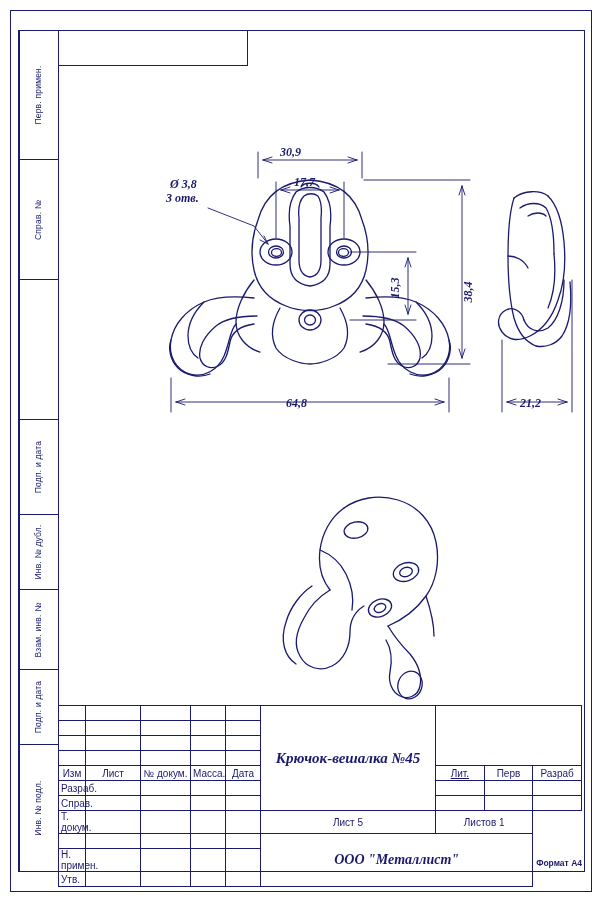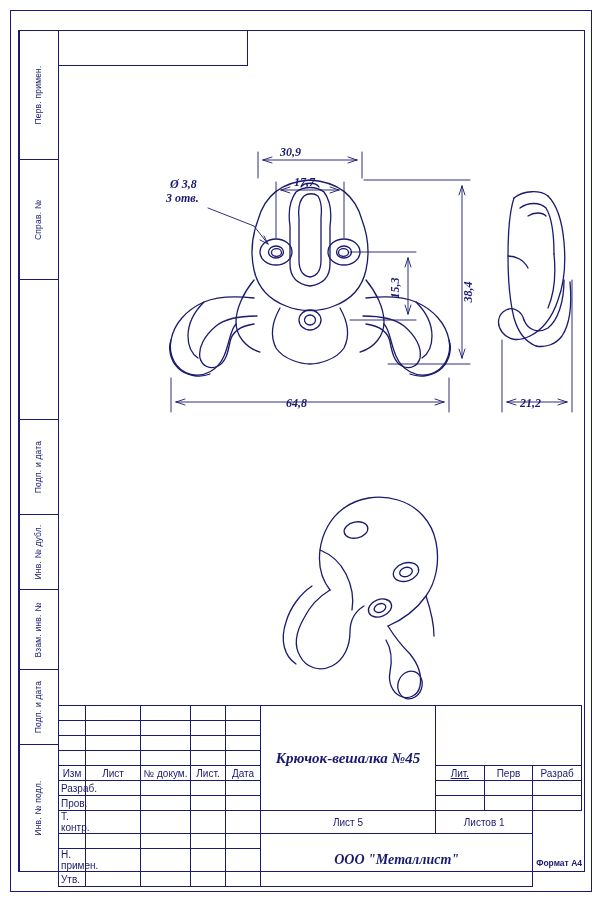--- a/index.html
+++ b/index.html
@@ -313,7 +313,7 @@
         <td class="small center">Изм</td>
         <td class="small center">Лист</td>
         <td class="small center">№ докум.</td>
-        <td class="small center">Лист.</td>
+        <td class="small center">Масса.</td>
         <td class="small center">Дата</td>
         <td class="small center" style="width:40px;text-decoration:underline;">Лит.</td>
         <td class="small center" style="width:45px;">Перв</td>

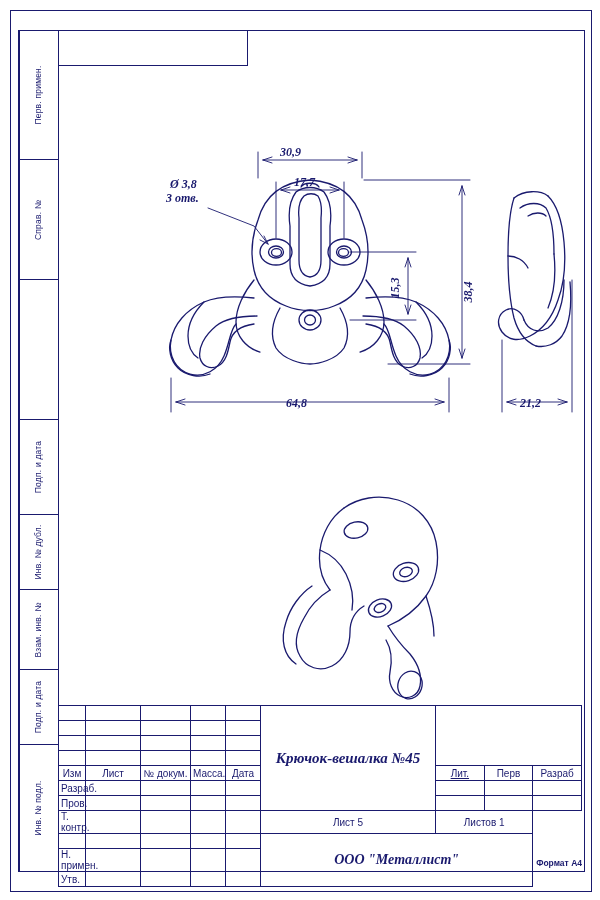--- a/index.html
+++ b/index.html
@@ -330,7 +330,7 @@
         <td></td>
       </tr>
       <tr>
-        <td class="small">Пров.</td>
+        <td class="small">Справ.</td>
         <td></td>
         <td></td>
         <td></td>

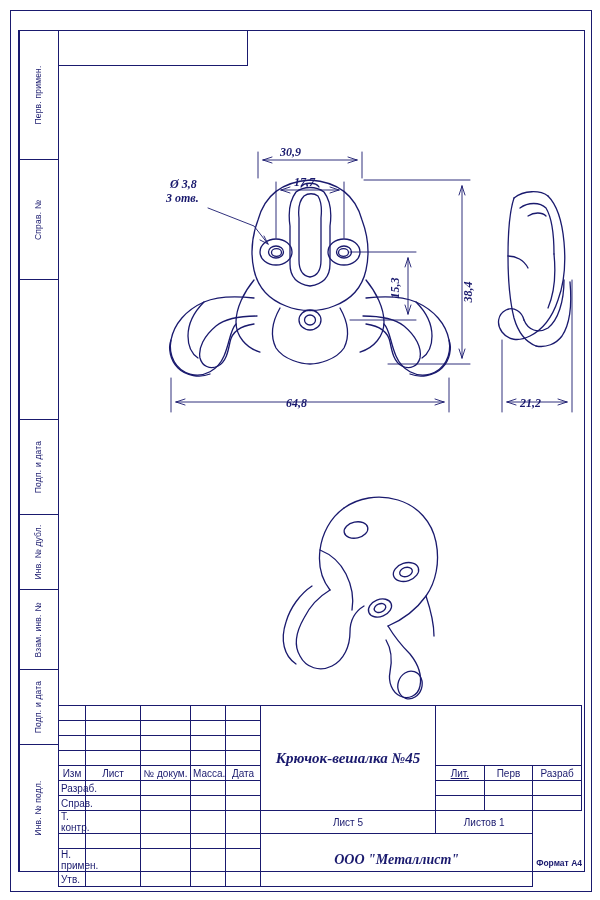--- a/index.html
+++ b/index.html
@@ -340,7 +340,7 @@
         <td></td>
       </tr>
       <tr>
-        <td class="small">Т. контр.</td>
+        <td class="small">Т. докум.</td>
         <td></td>
         <td></td>
         <td></td>

